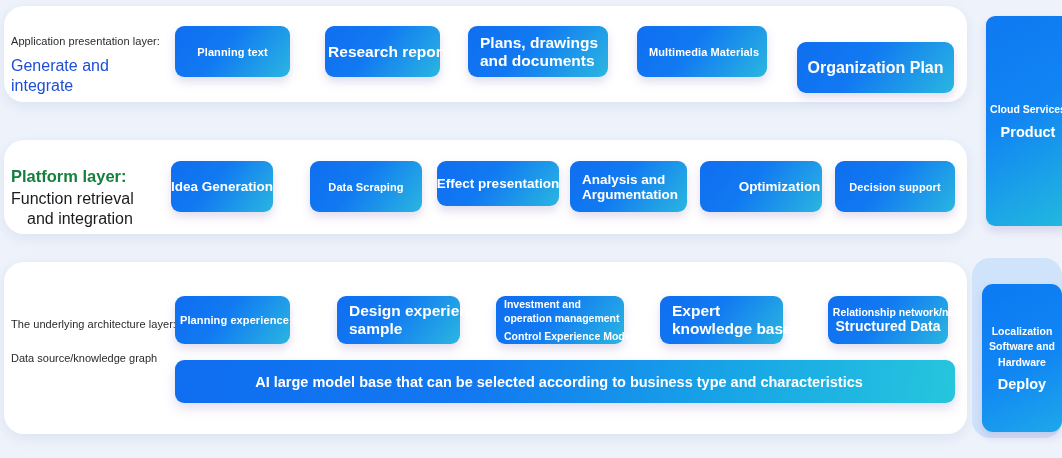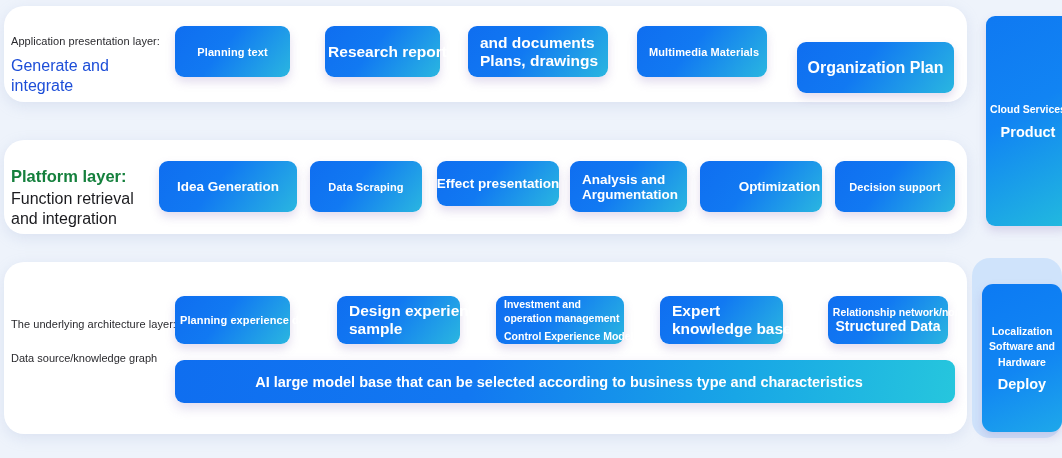--- a/index.html
+++ b/index.html
@@ -109,8 +109,8 @@
 </div>
 
 <div class="card c-left" style="left:468px; top:26px; width:140px; height:51px;">
+  <span class="line t-lg">Plans, drawings</span>
   <span class="line t-lg">and documents</span>
-  <span class="line t-lg">Plans, drawings</span>
 </div>
 
 <div class="card c-left" style="left:637px; top:26px; width:130px; height:51px;">

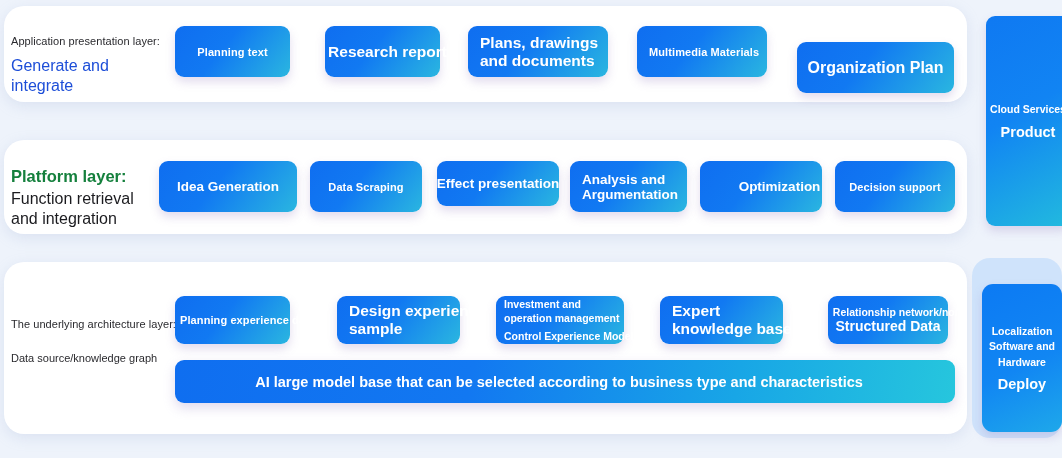--- a/index.html
+++ b/index.html
@@ -129,7 +129,7 @@
   <div class="big2" style="margin-top:0;">and integration</div>
 </div>
 
-<div class="card c-center" style="left:159px; top:161px; width:138px; height:51px;justify-content:center;">
+<div class="card c-center" style="left:171px; top:161px; width:102px; height:51px;justify-content:center;">
   <span class="line t-md">Idea Generation</span>
 </div>
 

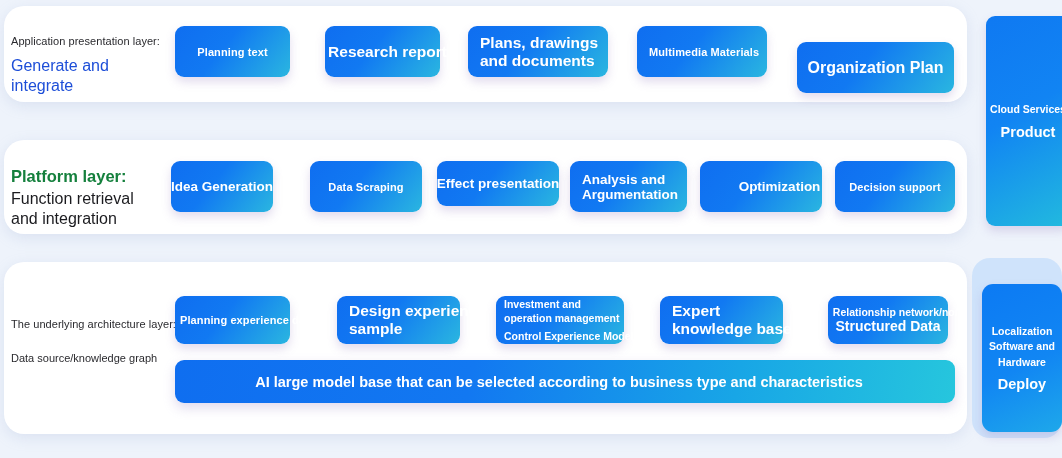--- a/index.html
+++ b/index.html
@@ -126,7 +126,7 @@
 <div class="layer-label" style="left:11px; top:167px; width:160px;">
   <div class="bigb">Platform layer:</div>
   <div class="big2">Function retrieval</div>
-  <div class="big2" style="margin-top:0;">and integration</div>
+  <div class="big2" style="margin-top:0;margin-left:16px;">and integration</div>
 </div>
 
 <div class="card c-center" style="left:171px; top:161px; width:102px; height:51px;justify-content:center;">

